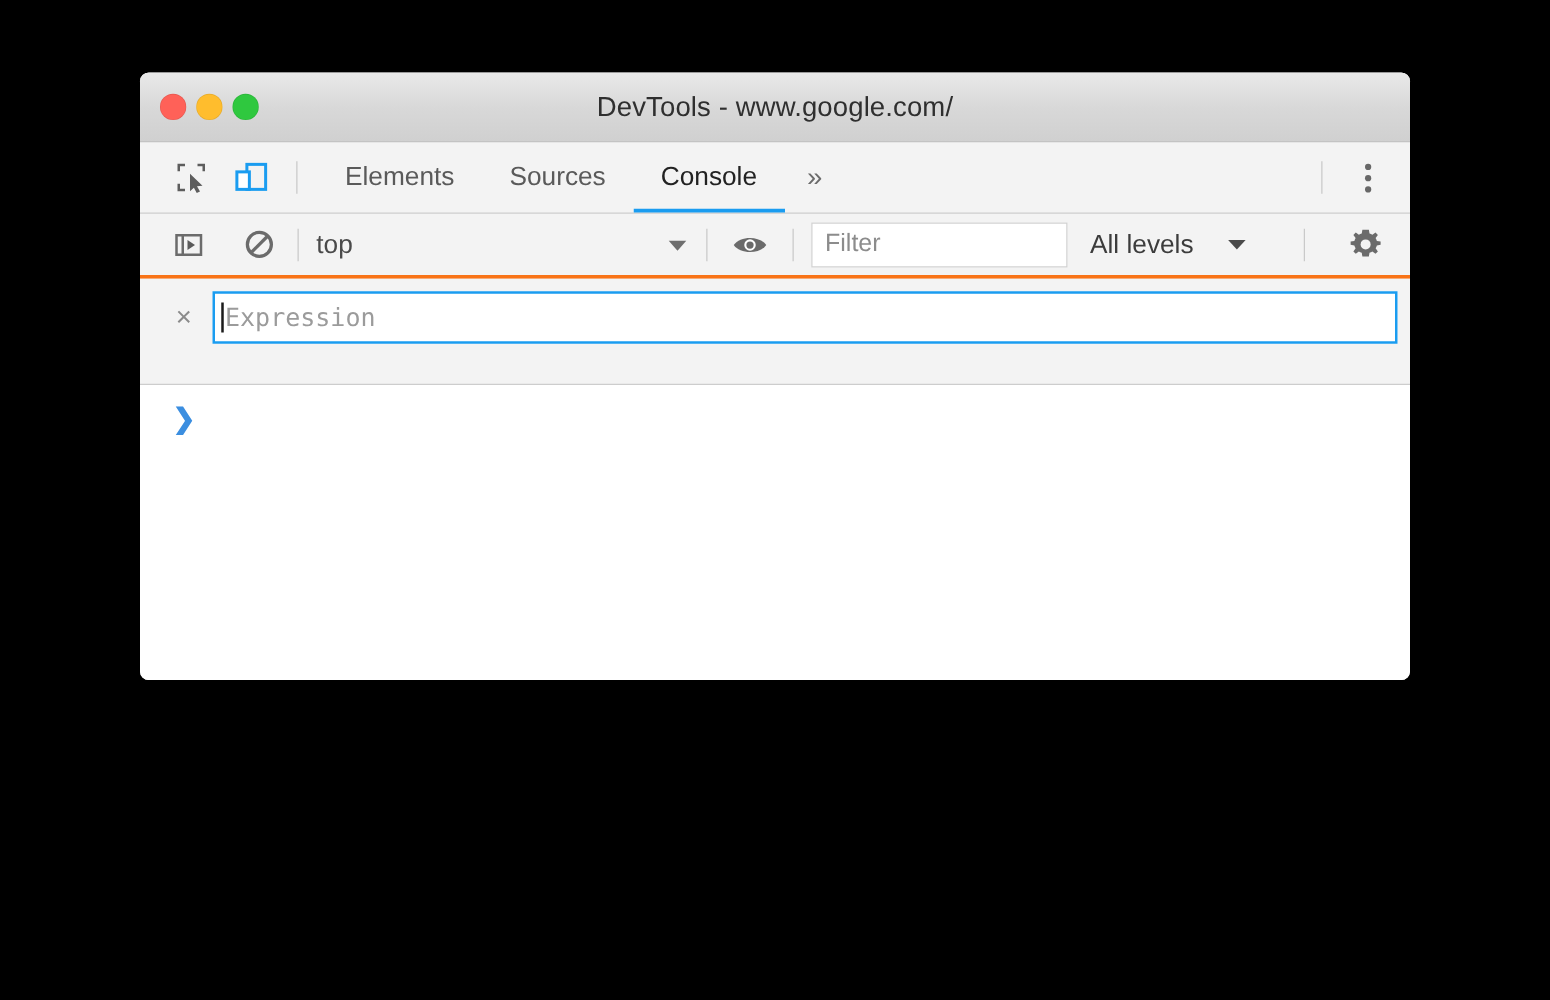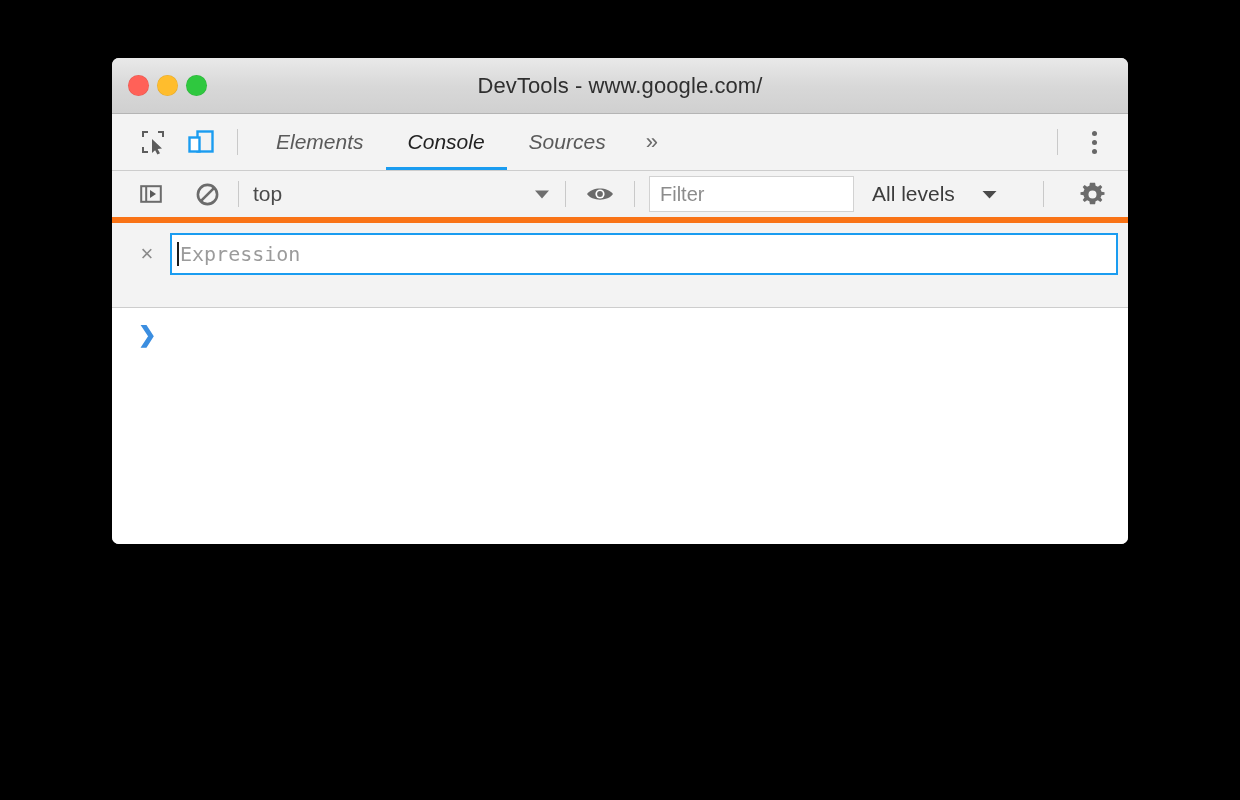--- a/index.html
+++ b/index.html
@@ -67,7 +67,6 @@
     position: relative;
     cursor: default;
     white-space: nowrap;
-    font-style: italic;
   }
   .tab.active { color: #222; }
   .tab.active::after {

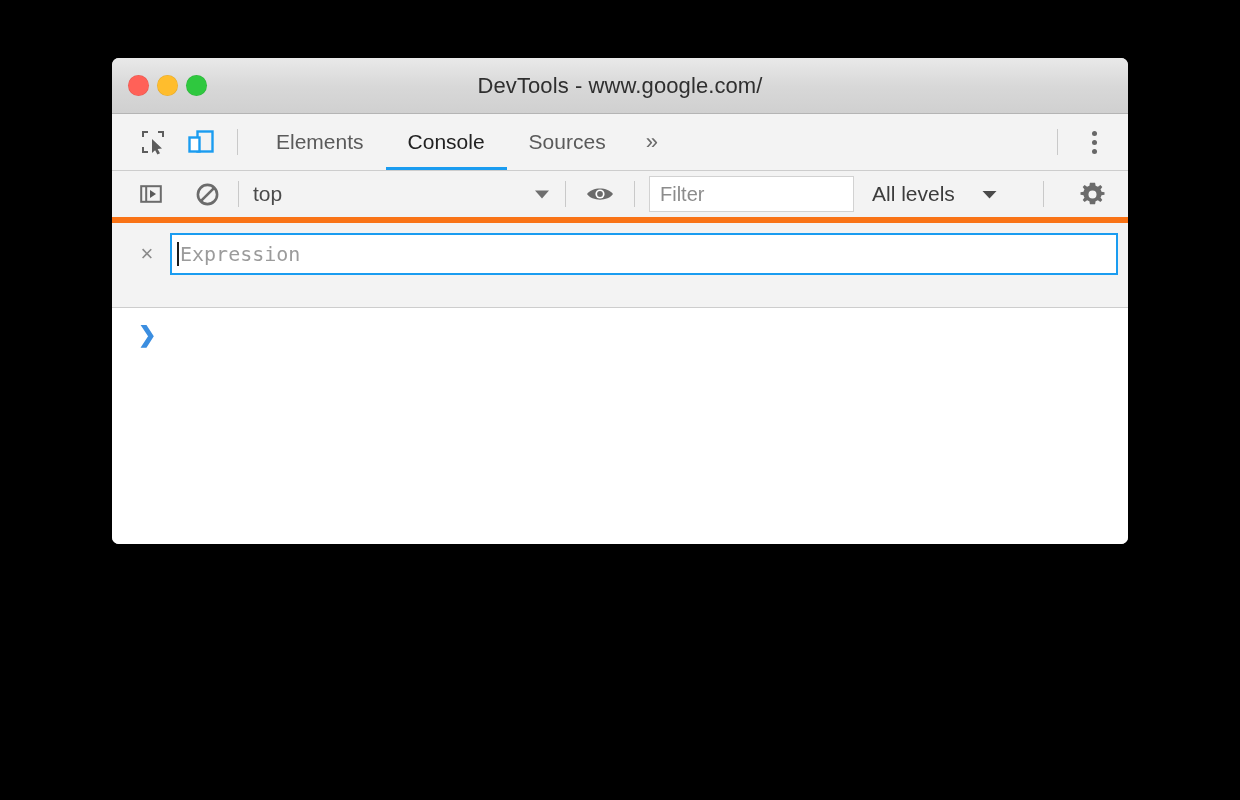--- a/index.html
+++ b/index.html
@@ -203,11 +203,11 @@
       <div class="tab">
         <span>Elements</span>
       </div>
+      <div class="tab">
+        <span>Sources</span>
+      </div>
       <div class="tab active">
         <span>Console</span>
-      </div>
-      <div class="tab">
-        <span>Sources</span>
       </div>
     </div>
 

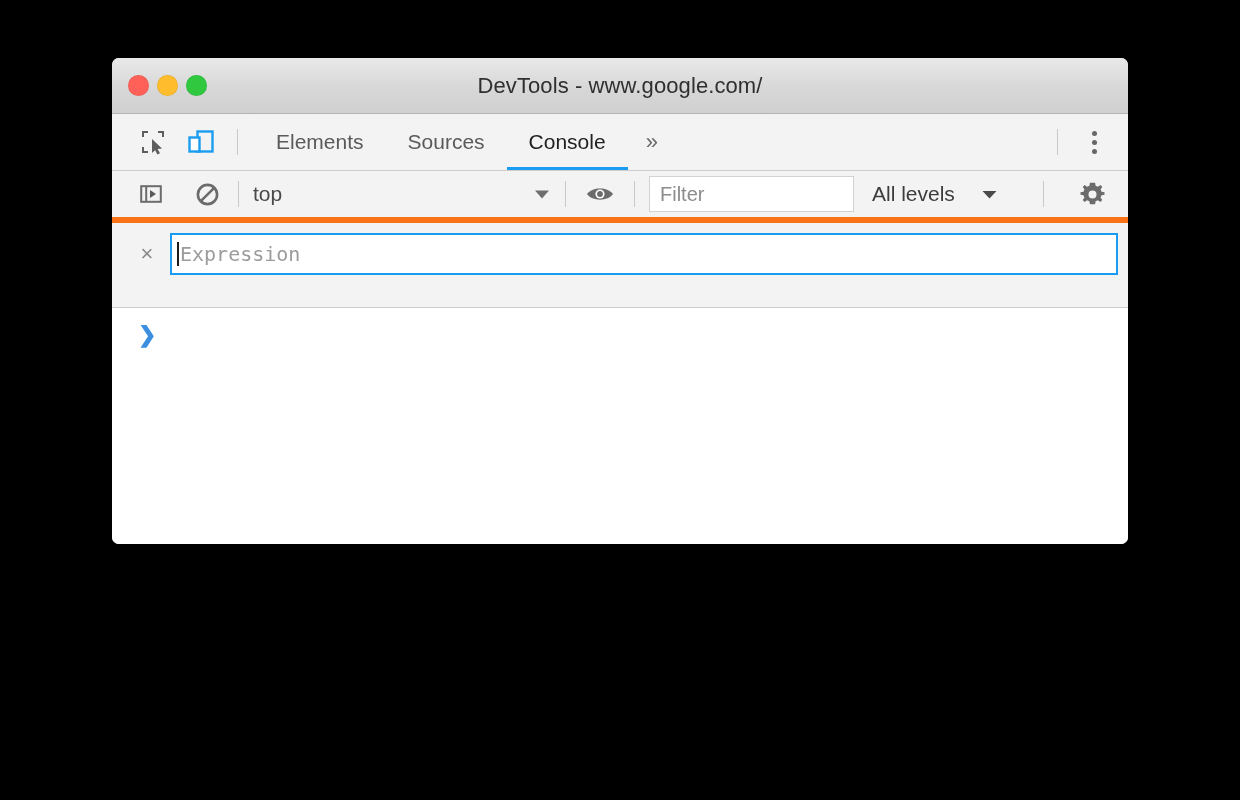--- a/index.html
+++ b/index.html
@@ -90,7 +90,7 @@
   #console-toolbar {
     height: 52px;
     background: #f3f3f3;
-    border-bottom: 6px solid #f97316;
+    border-bottom: 3px solid #f97316;
     display: flex; align-items: center;
   }
   #sidebar-toggle { width: 34px; height: 30px; margin-left: 22px; }

